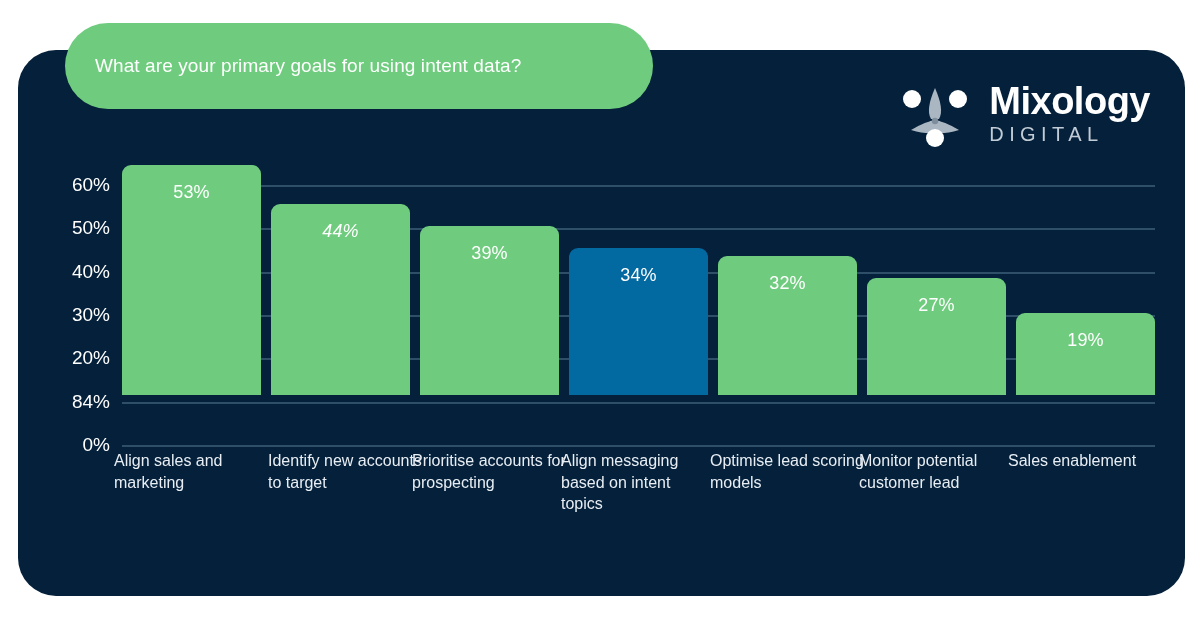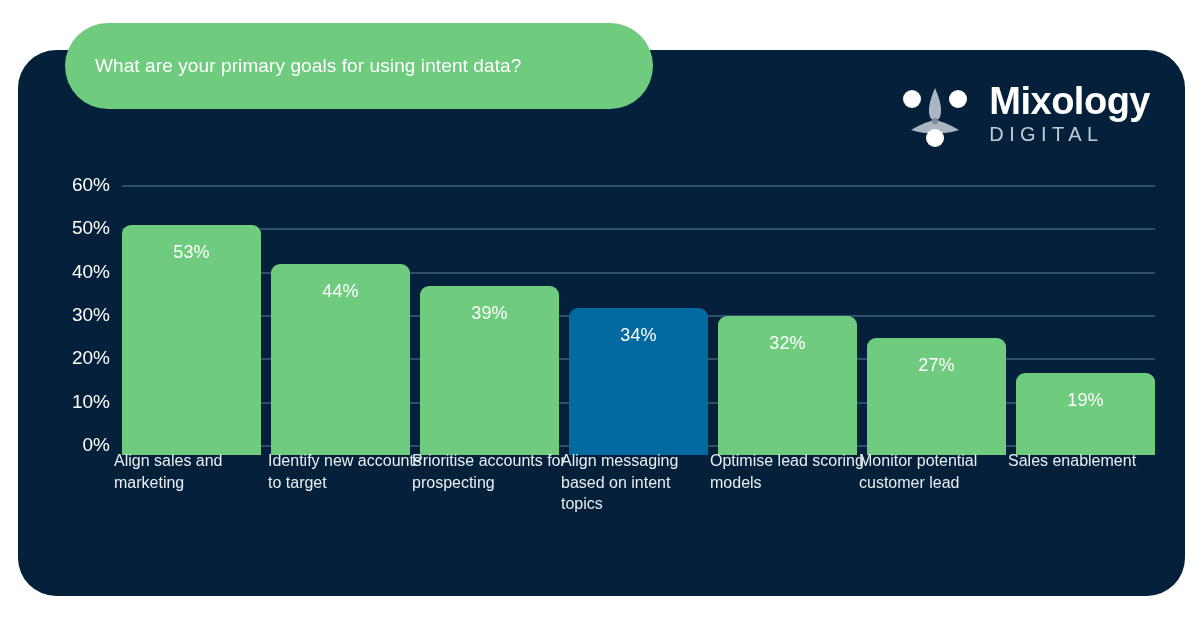--- a/index.html
+++ b/index.html
@@ -89,7 +89,7 @@
     left: 104px;    
     top: 135px;
     width: 1033px;  
-    height: 270px;  
+    height: 210px;  
     padding-left: 31px;
   }
 

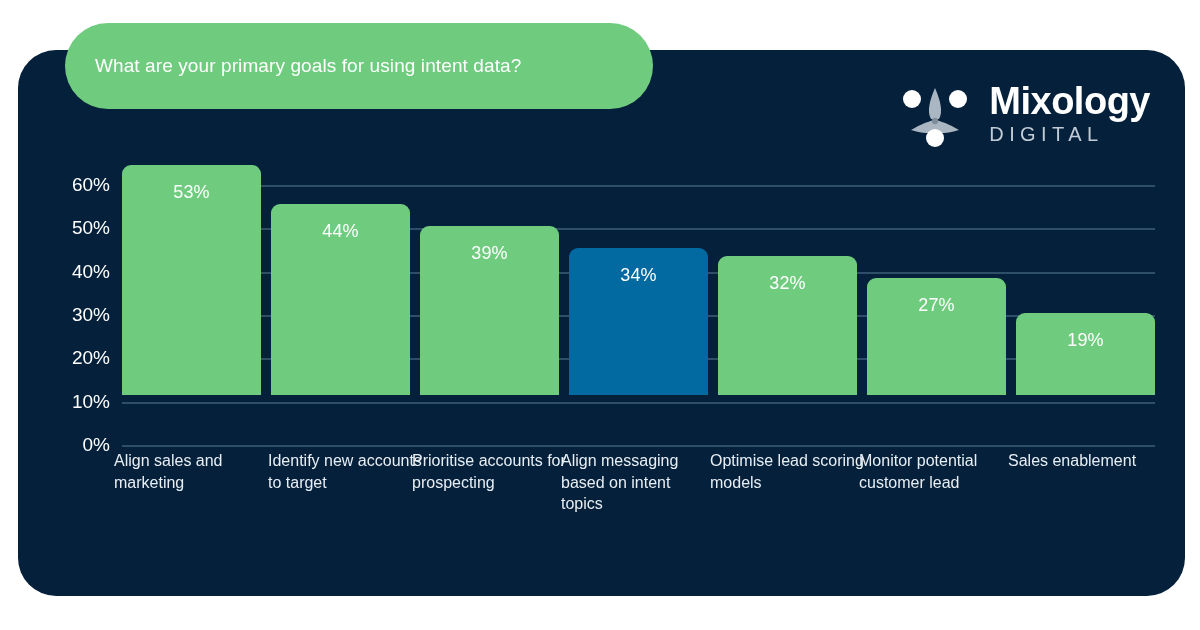--- a/index.html
+++ b/index.html
@@ -189,7 +189,7 @@
             </div>
           </div>
           <div class="bar-slot" style="left: 149px; width: 139px;">
-            <div class="bar" style="height: 190.667px; background: rgb(111, 204, 126);">
+            <div class="bar" style="height: 190.667px; background: rgb(111, 204, 126); font-style: italic;">
               <div class="bar-value">44%</div>
             </div>
           </div>

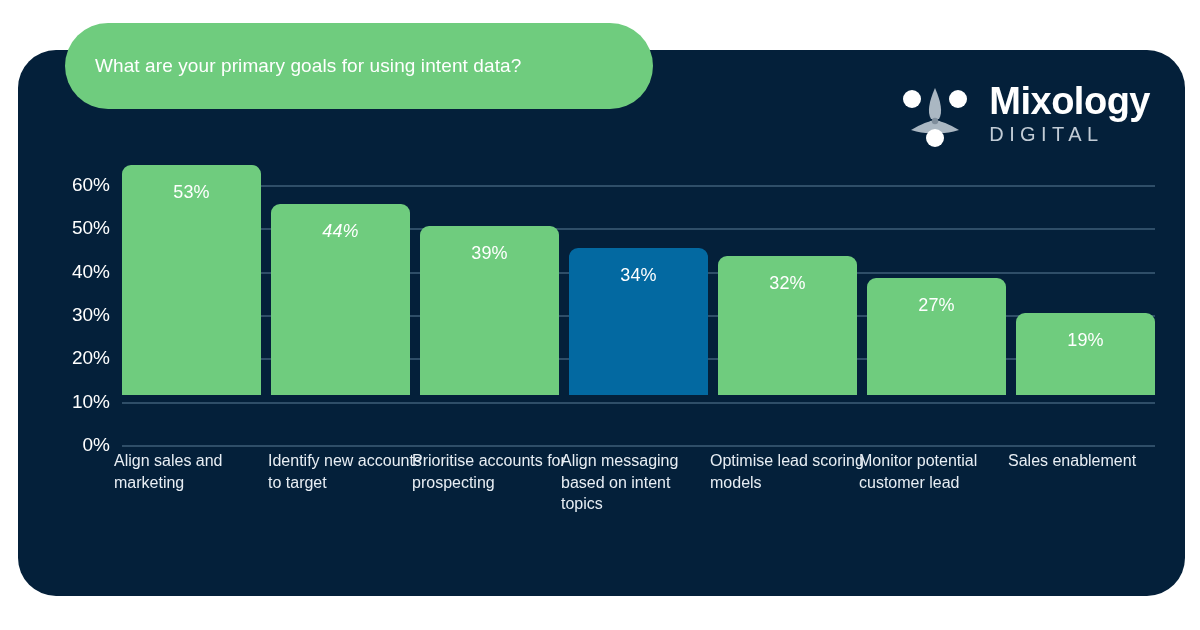--- a/index.html
+++ b/index.html
@@ -223,7 +223,7 @@
 
     <div class="yaxis">
         <div class="ytick" style="position: absolute; left: 0px; width: 92px; text-align: right; top: 395px;">0%</div>
-        <div class="ytick" style="position: absolute; left: 0px; width: 92px; text-align: right; top: 351.667px;">10%</div>
+        <div class="ytick" style="position: absolute; left: 0px; width: 92px; text-align: right; top: 351.667px;">84%</div>
         <div class="ytick" style="position: absolute; left: 0px; width: 92px; text-align: right; top: 308.333px;">20%</div>
         <div class="ytick" style="position: absolute; left: 0px; width: 92px; text-align: right; top: 265px;">30%</div>
         <div class="ytick" style="position: absolute; left: 0px; width: 92px; text-align: right; top: 221.667px;">40%</div>

